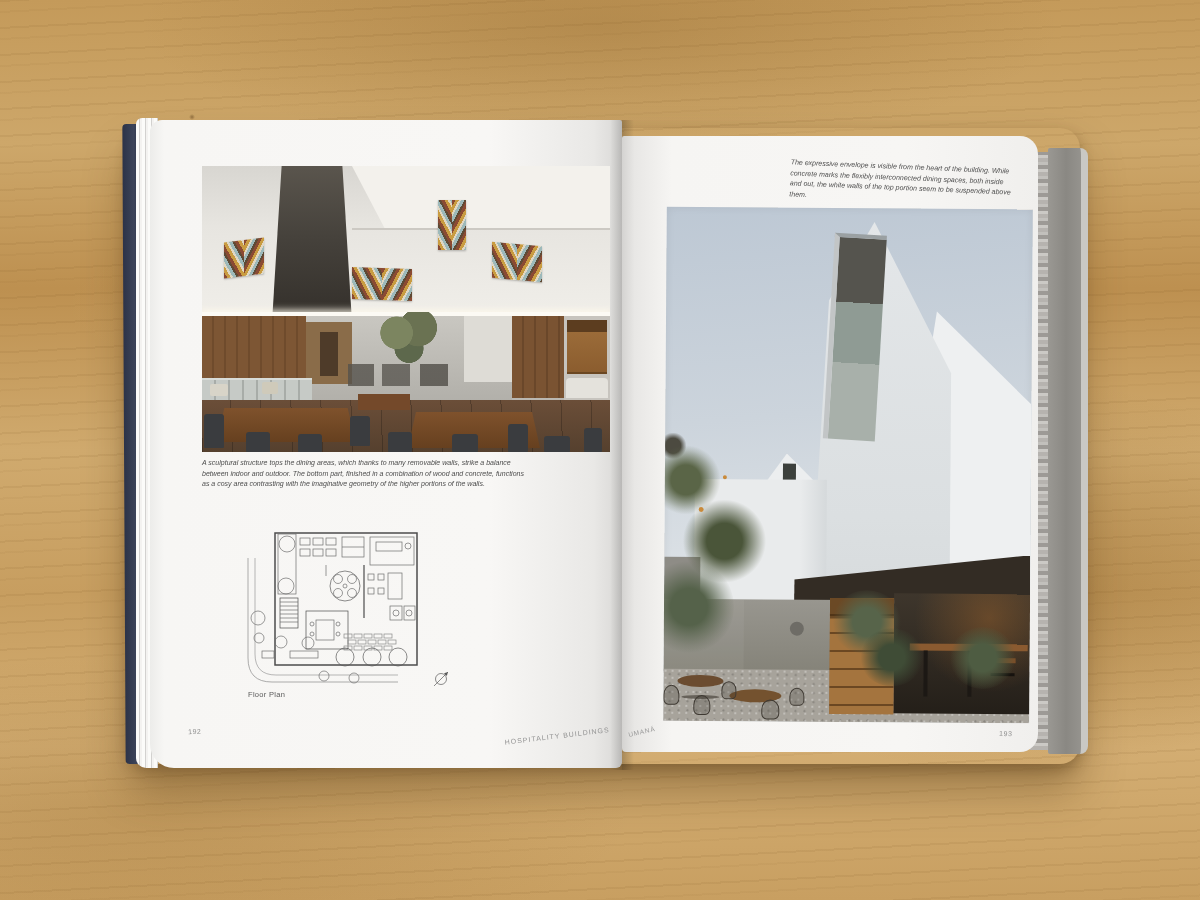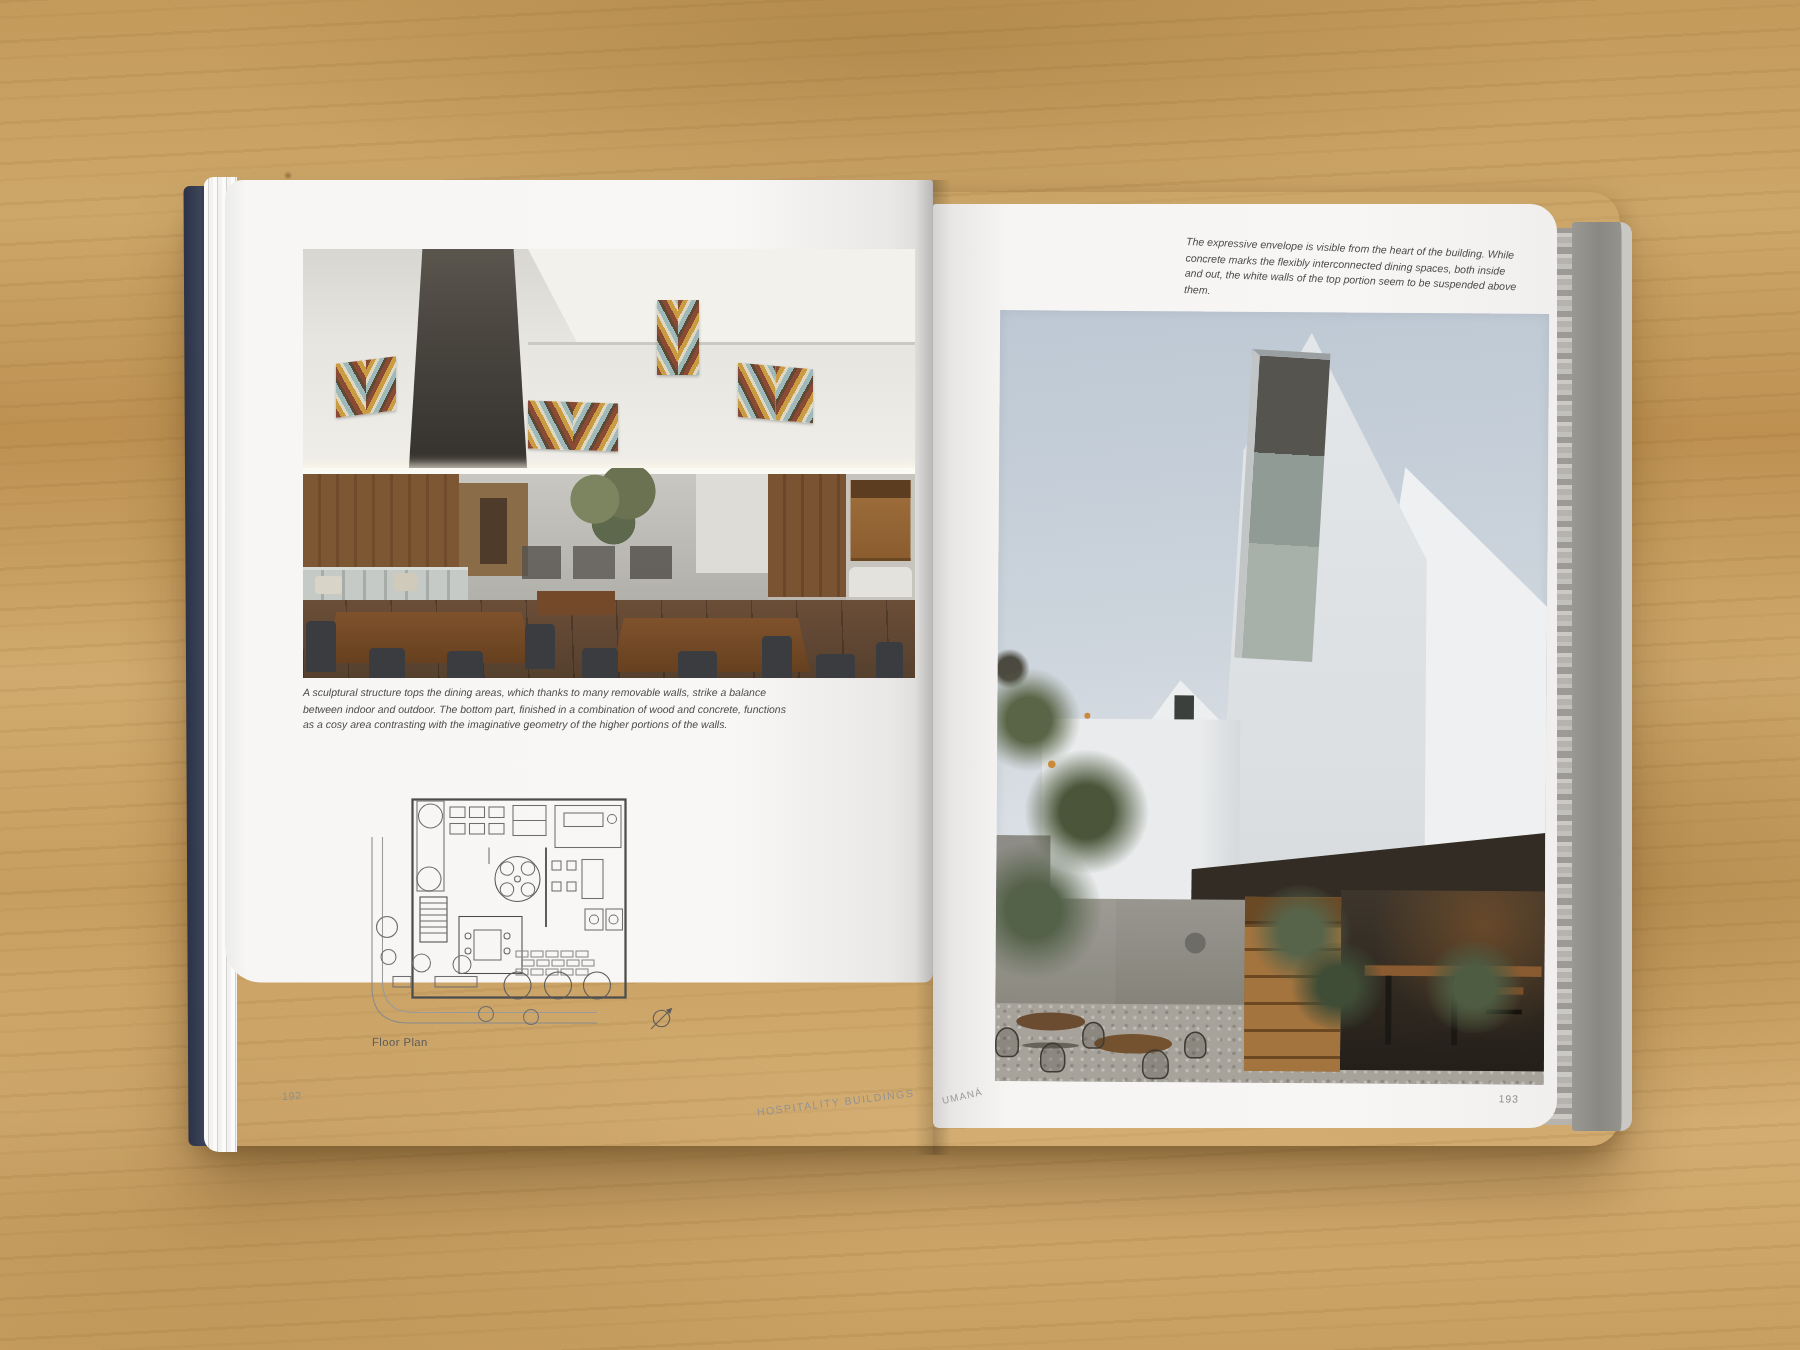--- a/index.html
+++ b/index.html
@@ -38,7 +38,7 @@
     border-radius:6px 0 0 10px; }
 
   .page{ position:absolute; }
-  .left-page{ left:32px; top:8px; width:472px; height:535px;
+  .left-page{ left:32px; top:8px; width:472px; height:648px;
     background:linear-gradient(90deg,#ececea 0,#f7f6f4 3%,#f8f7f5 72%,#eceb e9 90%,#e9e8e6 94%,#d8d7d5 100%);
     background:linear-gradient(90deg,#ececea 0,#f7f6f4 3%,#f8f7f5 72%,#e9e8e6 94%,#d8d7d5 100%);
     border-radius:12px 2px 6px 24px; }

